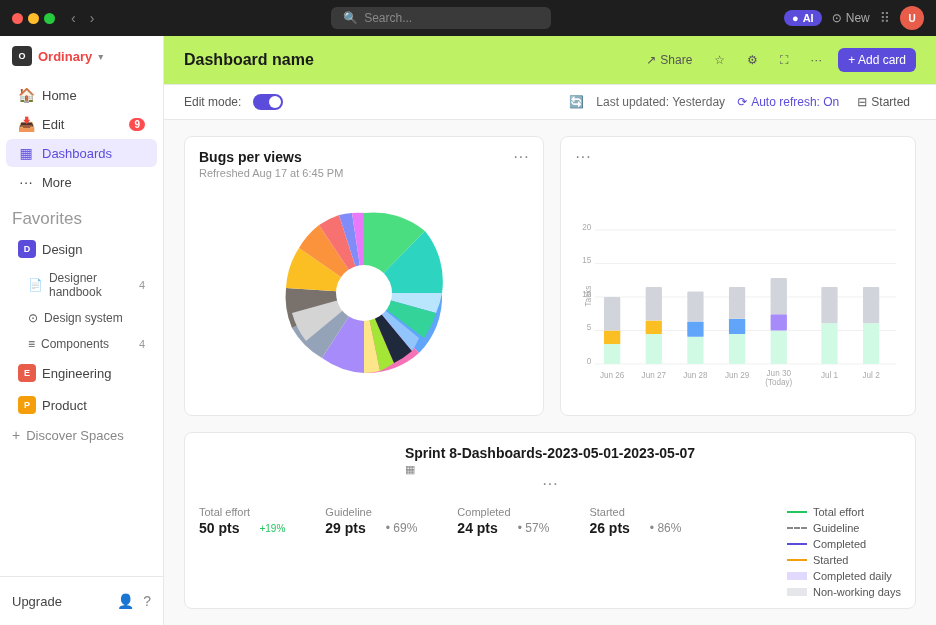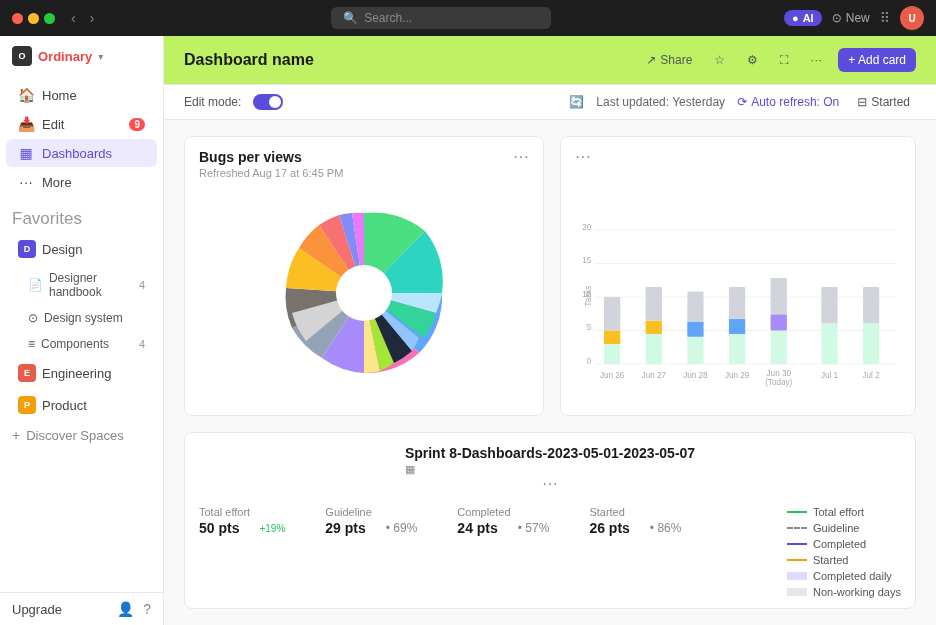--- a/index.html
+++ b/index.html
@@ -47,7 +47,7 @@
     .dot-eng { background: #e85d4a; }
     .dot-product { background: #f59e0b; }
     .discover { display: flex; align-items: center; gap: 6px; padding: 6px 12px; cursor: pointer; font-size: 13px; color: #888; }
-    .sidebar-bottom { margin-top: auto; padding: 8px 12px; display: flex; align-items: flex-end; gap: 8px; border-top: 1px solid #e8e8e8; }
+    .sidebar-bottom { margin-top: auto; padding: 16px 12px; display: flex; align-items: flex-end; gap: 8px; border-top: 1px solid #e8e8e8; }
     .upgrade-btn { font-size: 13px; color: #444; cursor: pointer; flex: 1; }
 
     

